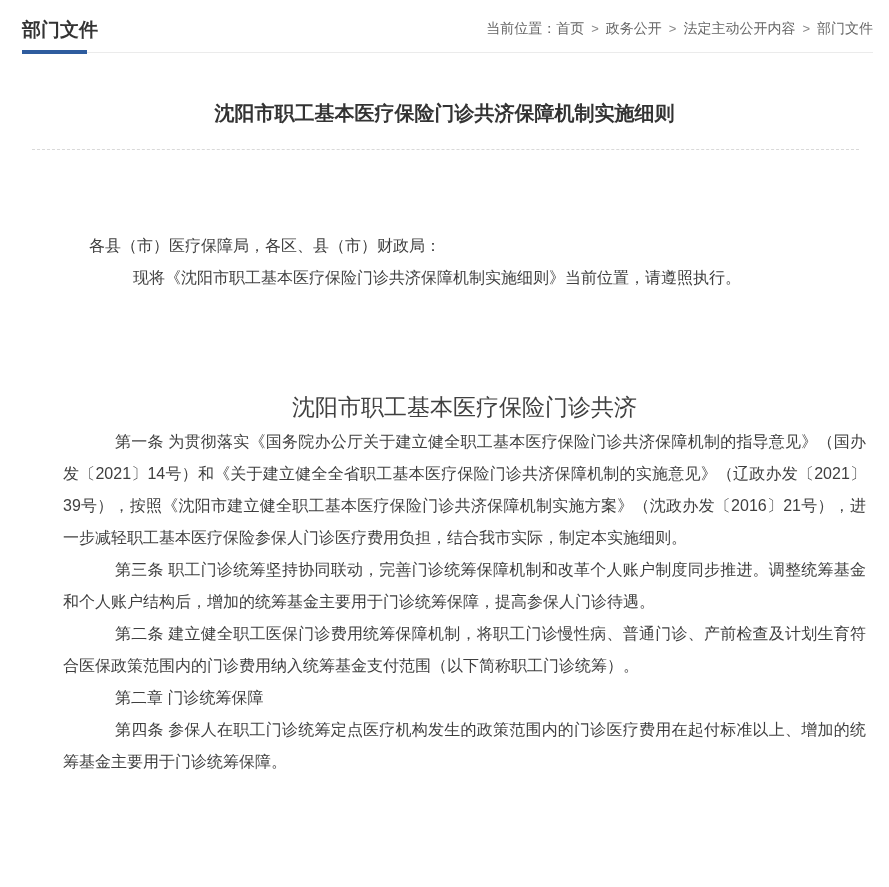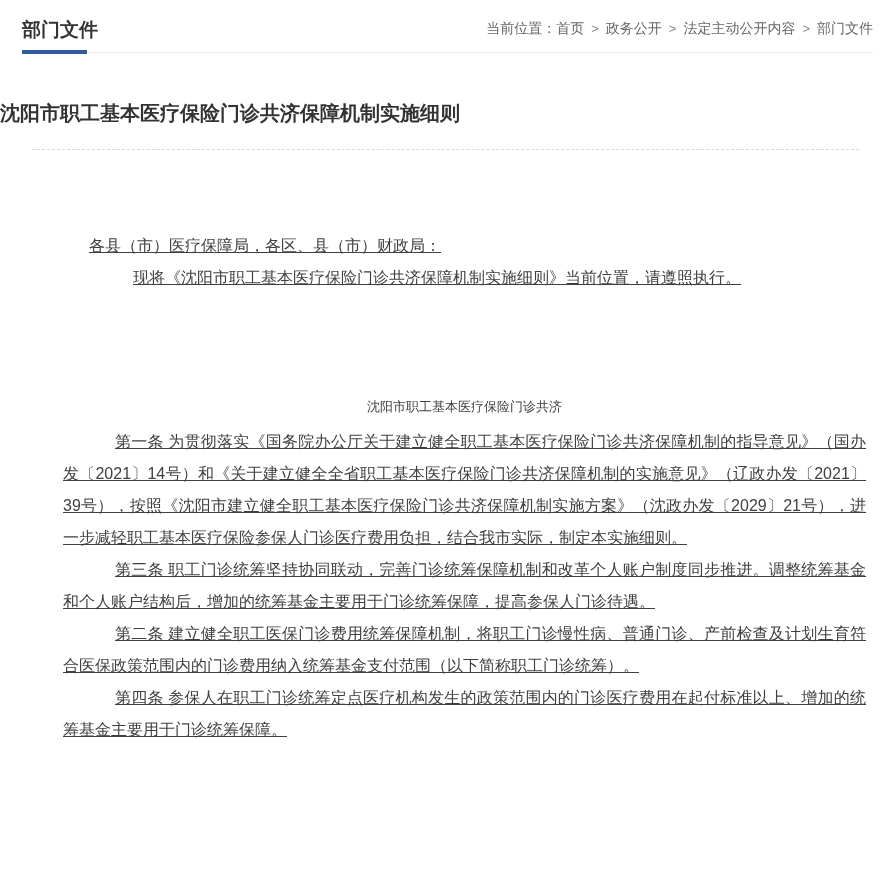--- a/index.html
+++ b/index.html
@@ -61,7 +61,7 @@
   
   .doc-title {
     margin-top: 46px;
-    text-align: left;
+    text-align: center;
     font-size: 20px;
     font-weight: bold;
     color: #333333;

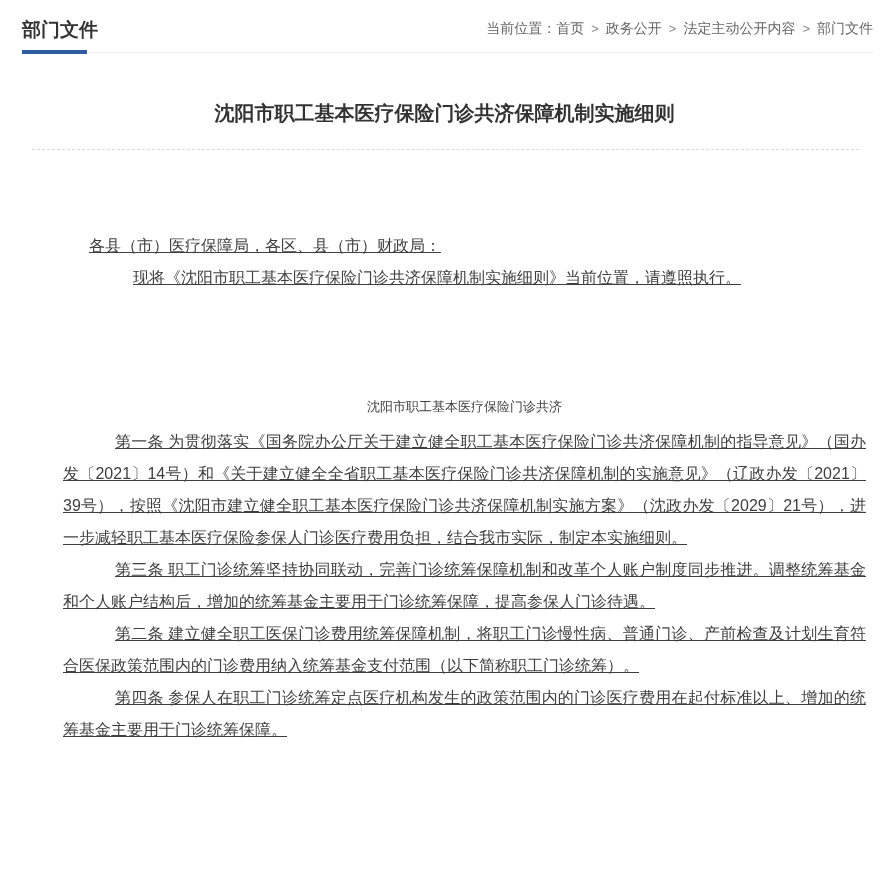--- a/index.html
+++ b/index.html
@@ -89,7 +89,7 @@
     color: #3f3f3f;
     text-align: justify;
   }
-  .para { text-indent: 52px; text-decoration: underline; }
+  .para { text-indent: 52px; }
   .para.greeting { text-indent: 26px; }
   .para.notify { text-indent: 70px; }
   .doc-heading {

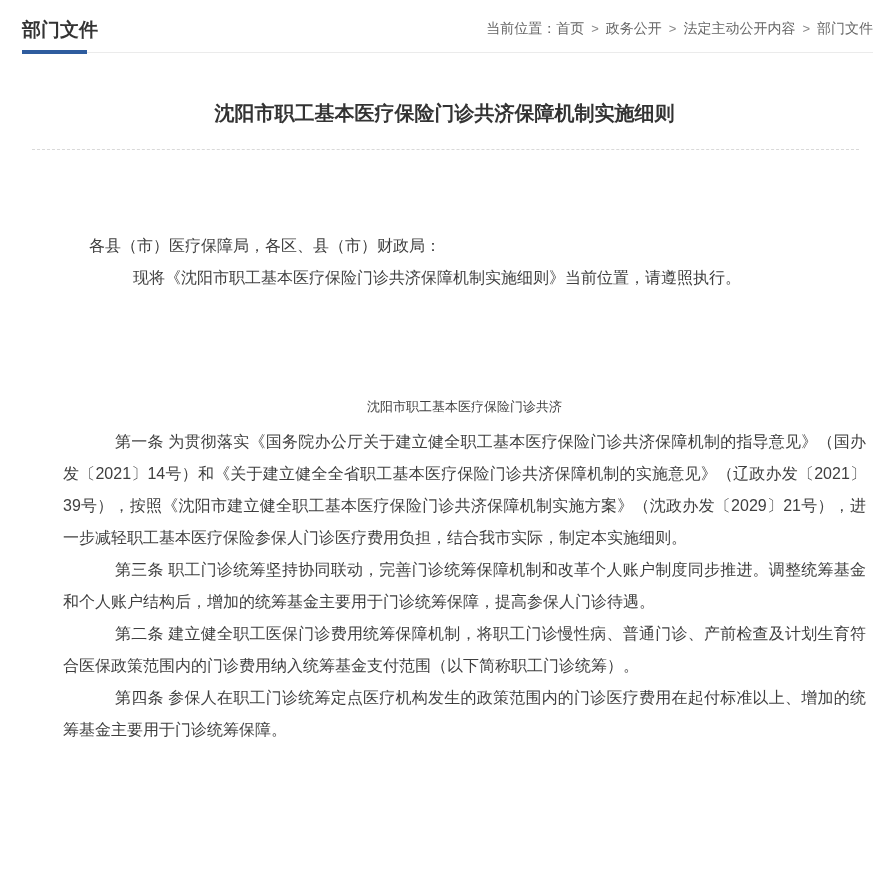--- a/index.html
+++ b/index.html
@@ -96,7 +96,7 @@
     text-align: center;
     text-indent: 0;
     line-height: 38px;
-    font-size: 13px;
+    font-size: 23px;
     color: #404040;
   }
   .doc-heading.first { margin-top: 94px; }

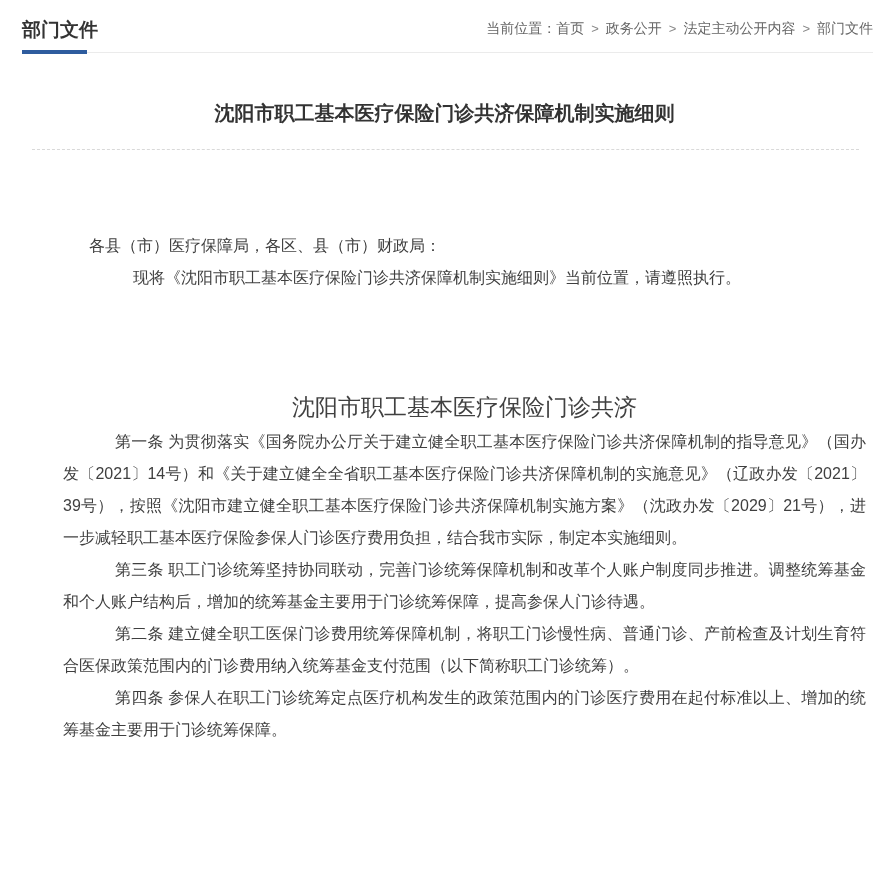--- a/index.html
+++ b/index.html
@@ -124,7 +124,7 @@
     <p class="para greeting">各县（市）医疗保障局，各区、县（市）财政局：</p>
     <p class="para notify">现将《沈阳市职工基本医疗保险门诊共济保障机制实施细则》当前位置，请遵照执行。</p>
     <p class="doc-heading first">沈阳市职工基本医疗保险门诊共济</p>
-    <p class="para">第一条 为贯彻落实《国务院办公厅关于建立健全职工基本医疗保险门诊共济保障机制的指导意见》（国办发〔2021〕14号）和《关于建立健全全省职工基本医疗保险门诊共济保障机制的实施意见》（辽政办发〔2021〕39号），按照《沈阳市建立健全职工基本医疗保险门诊共济保障机制实施方案》（沈政办发〔2029〕21号），进一步减轻职工基本医疗保险参保人门诊医疗费用负担，结合我市实际，制定本实施细则。</p>
+    <p class="para">第一条 为贯彻落实《国务院办公厅关于建立健全职工基本医疗保险门诊共济保障机制的指导意见》（国办发〔2021〕14号）和《关于建立健全全省职工基本医疗保险门诊共济保障机制的实施意见》（辽政办发〔2021〕39号），按照《沈阳市建立健全职工基本医疗保险门诊共济保障机制实施方案》（沈政办发〔2016〕21号），进一步减轻职工基本医疗保险参保人门诊医疗费用负担，结合我市实际，制定本实施细则。</p>
     <p class="para">第三条 职工门诊统筹坚持协同联动，完善门诊统筹保障机制和改革个人账户制度同步推进。调整统筹基金和个人账户结构后，增加的统筹基金主要用于门诊统筹保障，提高参保人门诊待遇。</p>
     <p class="para">第二条 建立健全职工医保门诊费用统筹保障机制，将职工门诊慢性病、普通门诊、产前检查及计划生育符合医保政策范围内的门诊费用纳入统筹基金支付范围（以下简称职工门诊统筹）。</p>
     <p class="para">第四条 参保人在职工门诊统筹定点医疗机构发生的政策范围内的门诊医疗费用在起付标准以上、增加的统筹基金主要用于门诊统筹保障。</p>

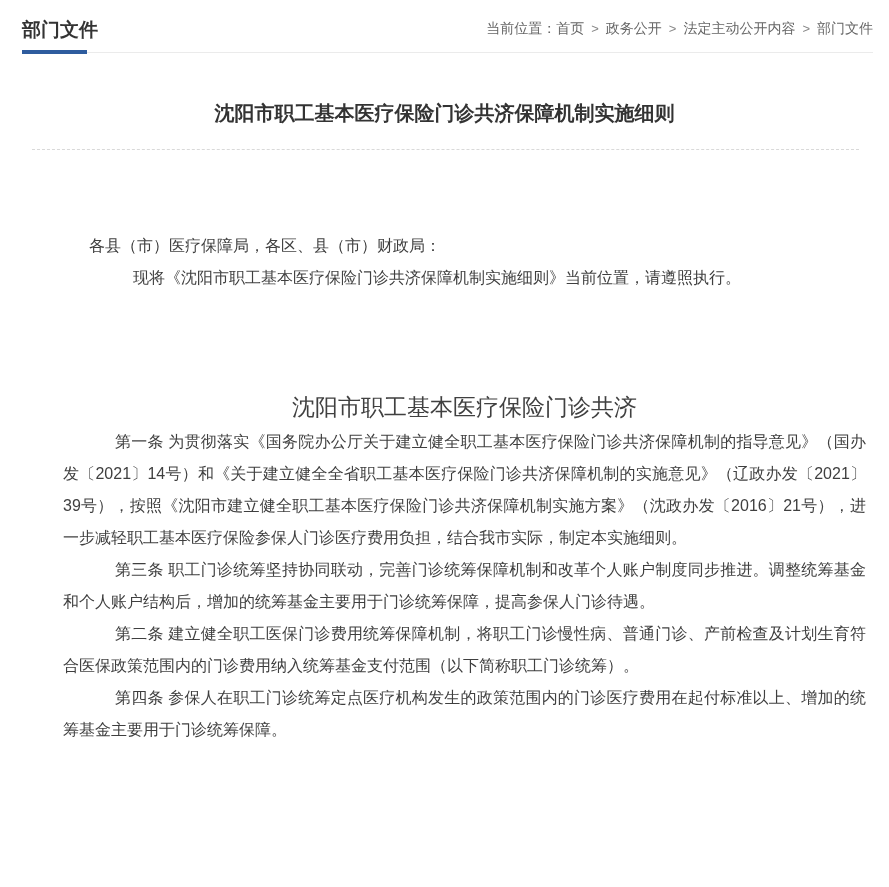--- a/index.html
+++ b/index.html
@@ -127,6 +127,7 @@
     <p class="para">第一条 为贯彻落实《国务院办公厅关于建立健全职工基本医疗保险门诊共济保障机制的指导意见》（国办发〔2021〕14号）和《关于建立健全全省职工基本医疗保险门诊共济保障机制的实施意见》（辽政办发〔2021〕39号），按照《沈阳市建立健全职工基本医疗保险门诊共济保障机制实施方案》（沈政办发〔2016〕21号），进一步减轻职工基本医疗保险参保人门诊医疗费用负担，结合我市实际，制定本实施细则。</p>
     <p class="para">第三条 职工门诊统筹坚持协同联动，完善门诊统筹保障机制和改革个人账户制度同步推进。调整统筹基金和个人账户结构后，增加的统筹基金主要用于门诊统筹保障，提高参保人门诊待遇。</p>
     <p class="para">第二条 建立健全职工医保门诊费用统筹保障机制，将职工门诊慢性病、普通门诊、产前检查及计划生育符合医保政策范围内的门诊费用纳入统筹基金支付范围（以下简称职工门诊统筹）。</p>
+    <p class="para">第二章 门诊统筹保障</p>
     <p class="para">第四条 参保人在职工门诊统筹定点医疗机构发生的政策范围内的门诊医疗费用在起付标准以上、增加的统筹基金主要用于门诊统筹保障。</p>
   </div>
 </main>

